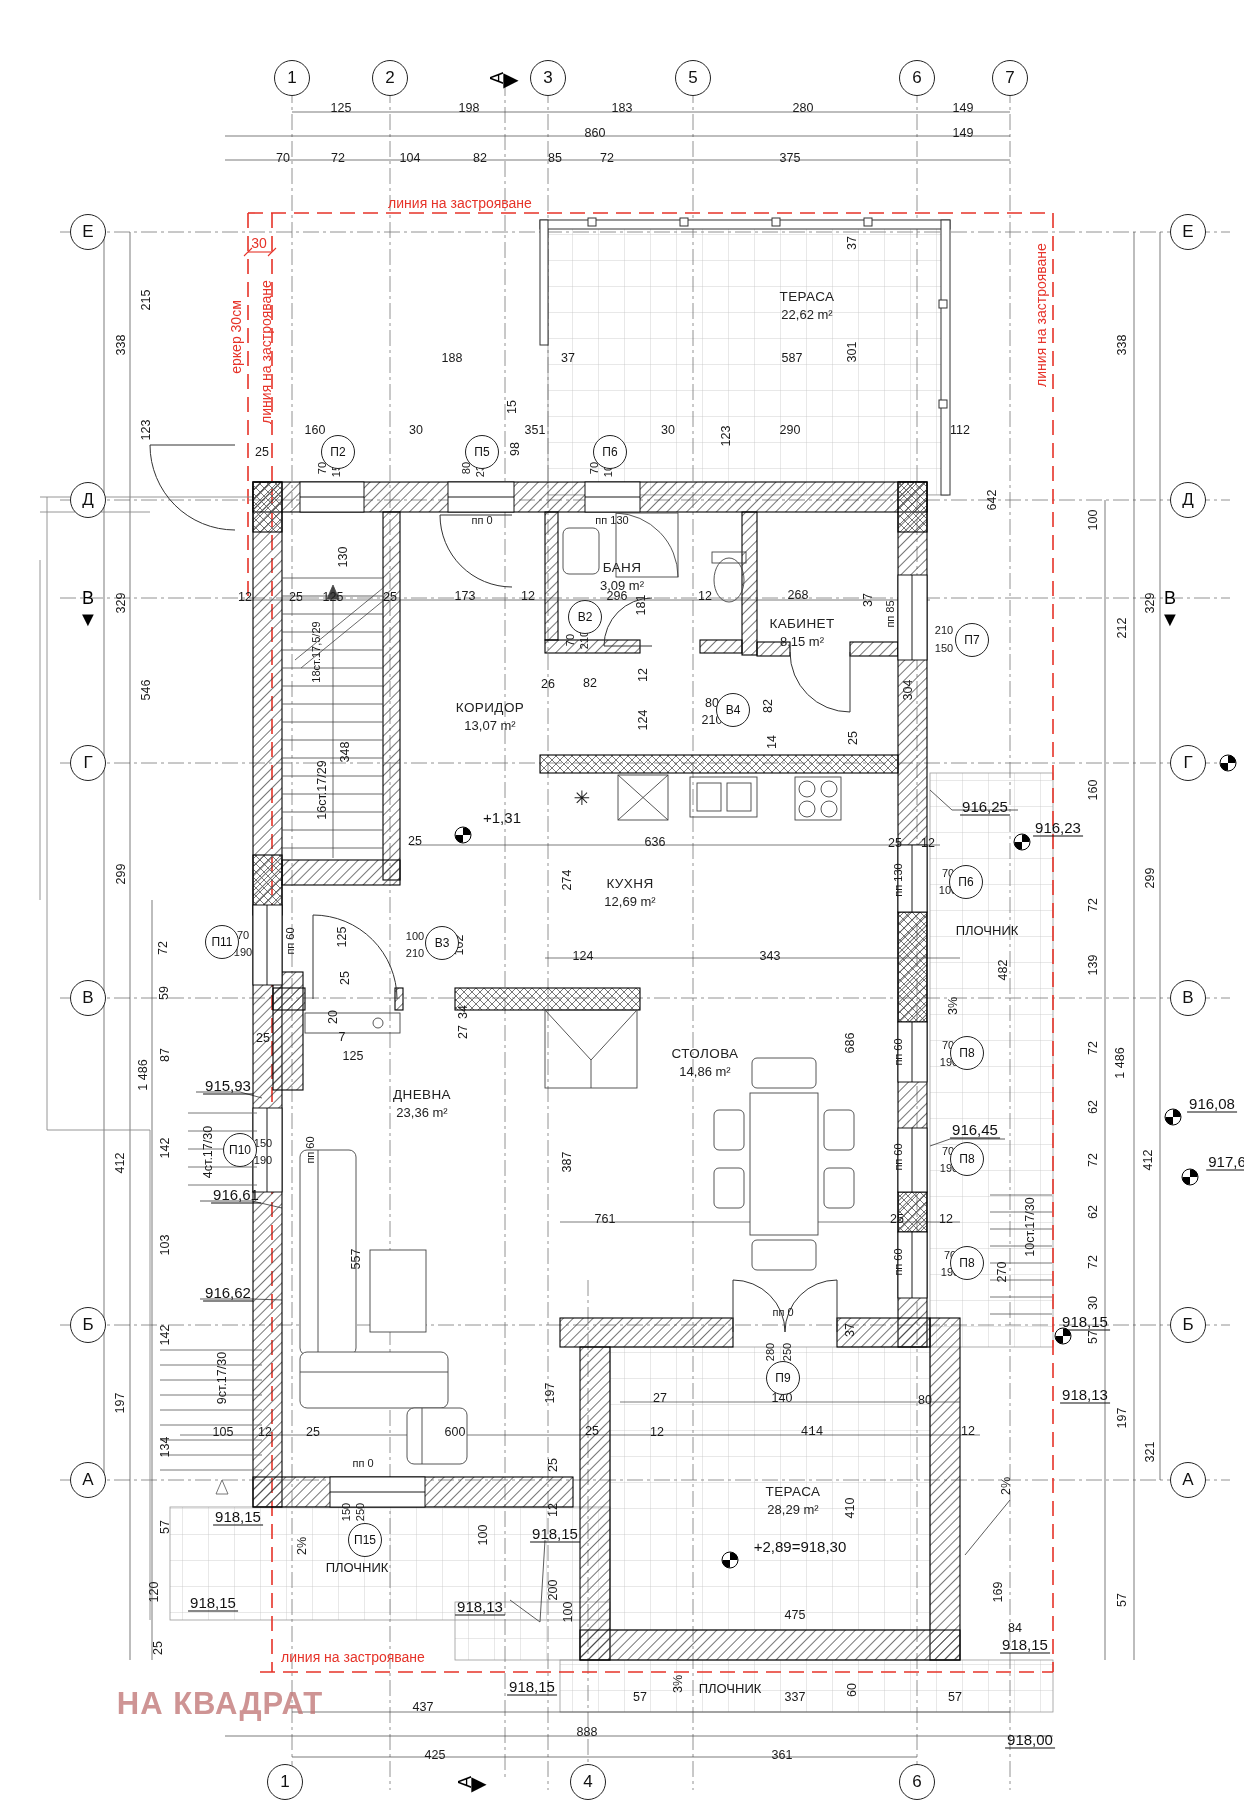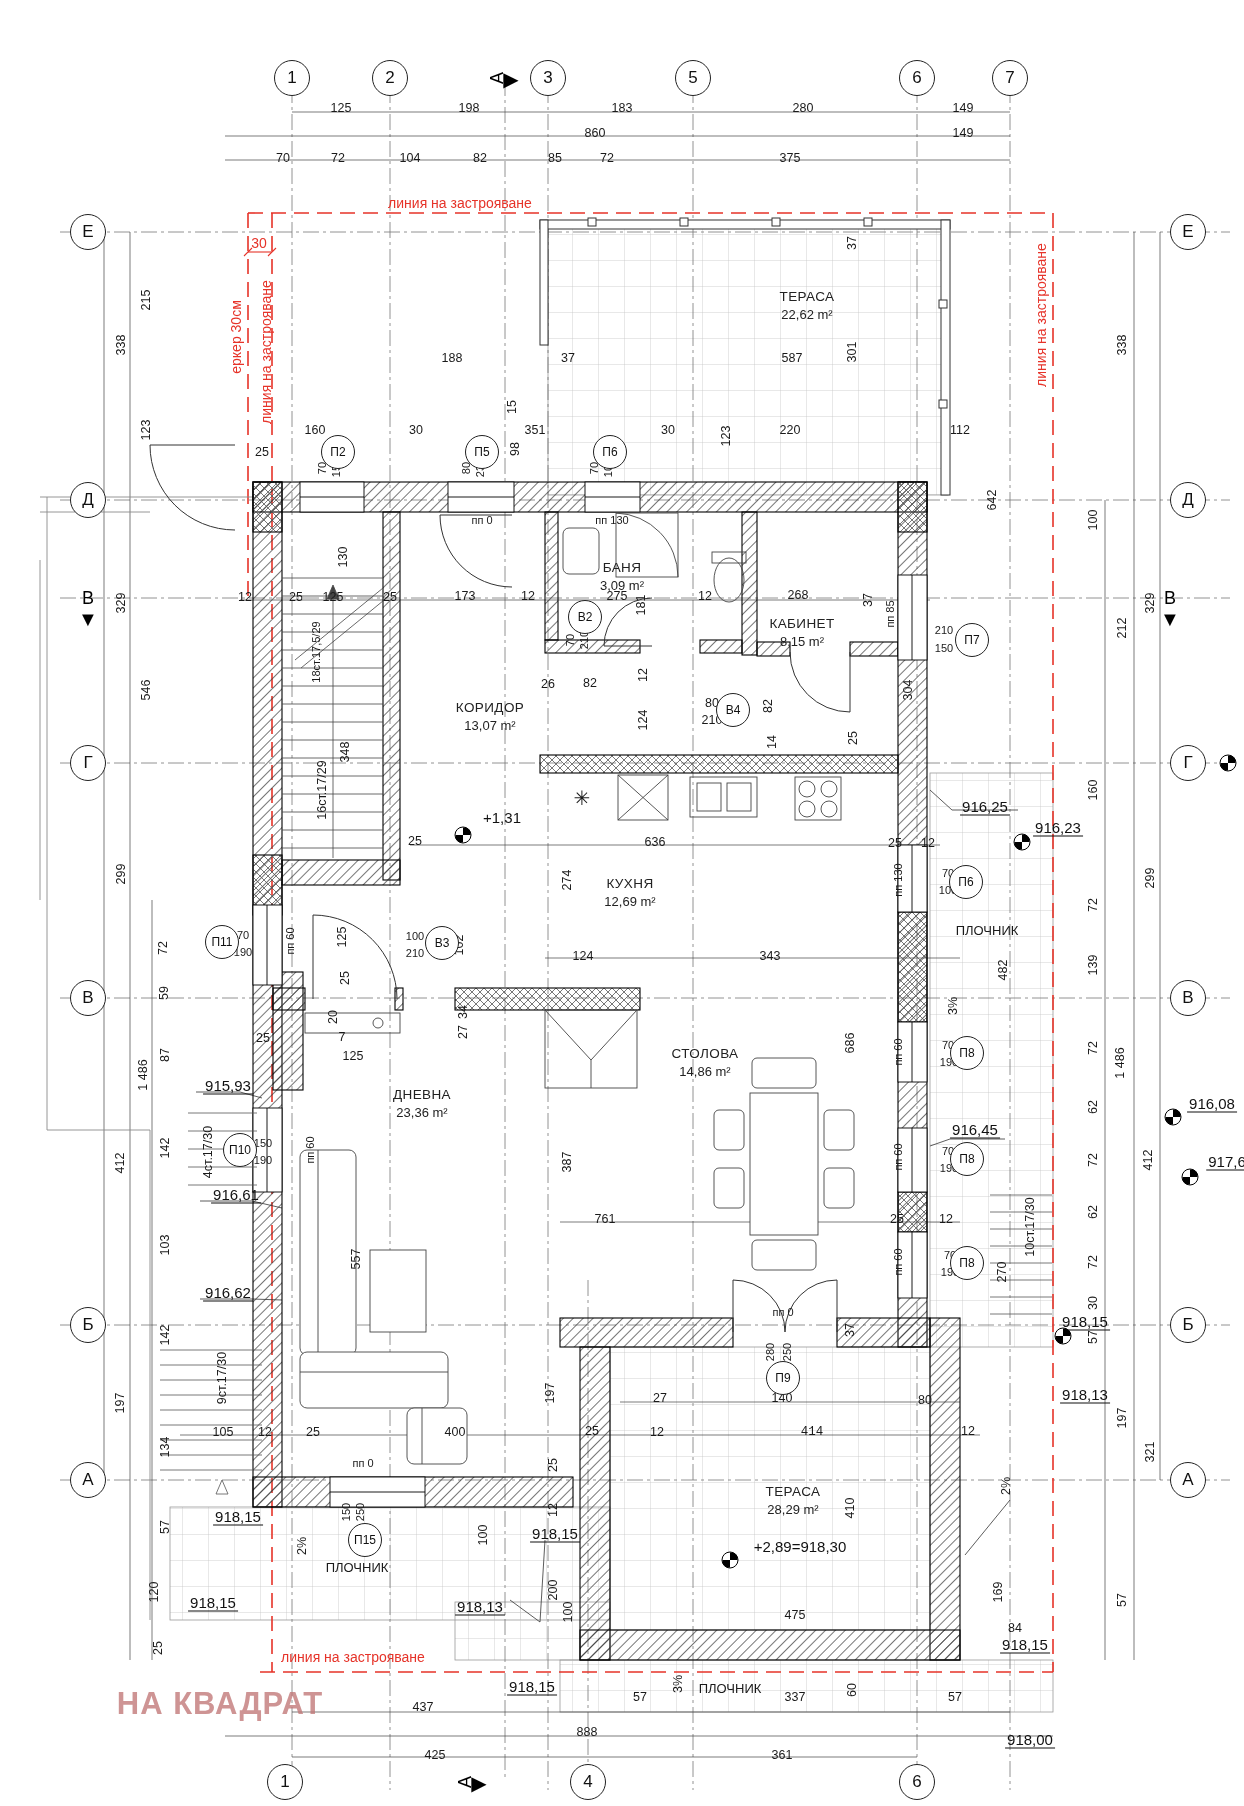--- a/index.html
+++ b/index.html
@@ -351,7 +351,7 @@
       <div class="lbl" style="left: 416px; top: 430px;">30</div>
       <div class="lbl" style="left: 535px; top: 430px;">351</div>
       <div class="lbl" style="left: 668px; top: 430px;">30</div>
-      <div class="lbl" style="left: 790px; top: 430px;">220</div>
+      <div class="lbl" style="left: 790px; top: 430px;">290</div>
       <div class="lbl" style="left: 960px; top: 430px;">112</div>
       <div class="lbl rot" style="left: 726px; top: 436px;">123</div>
       <div class="lbl rot" style="left: 992px; top: 500px;">642</div>

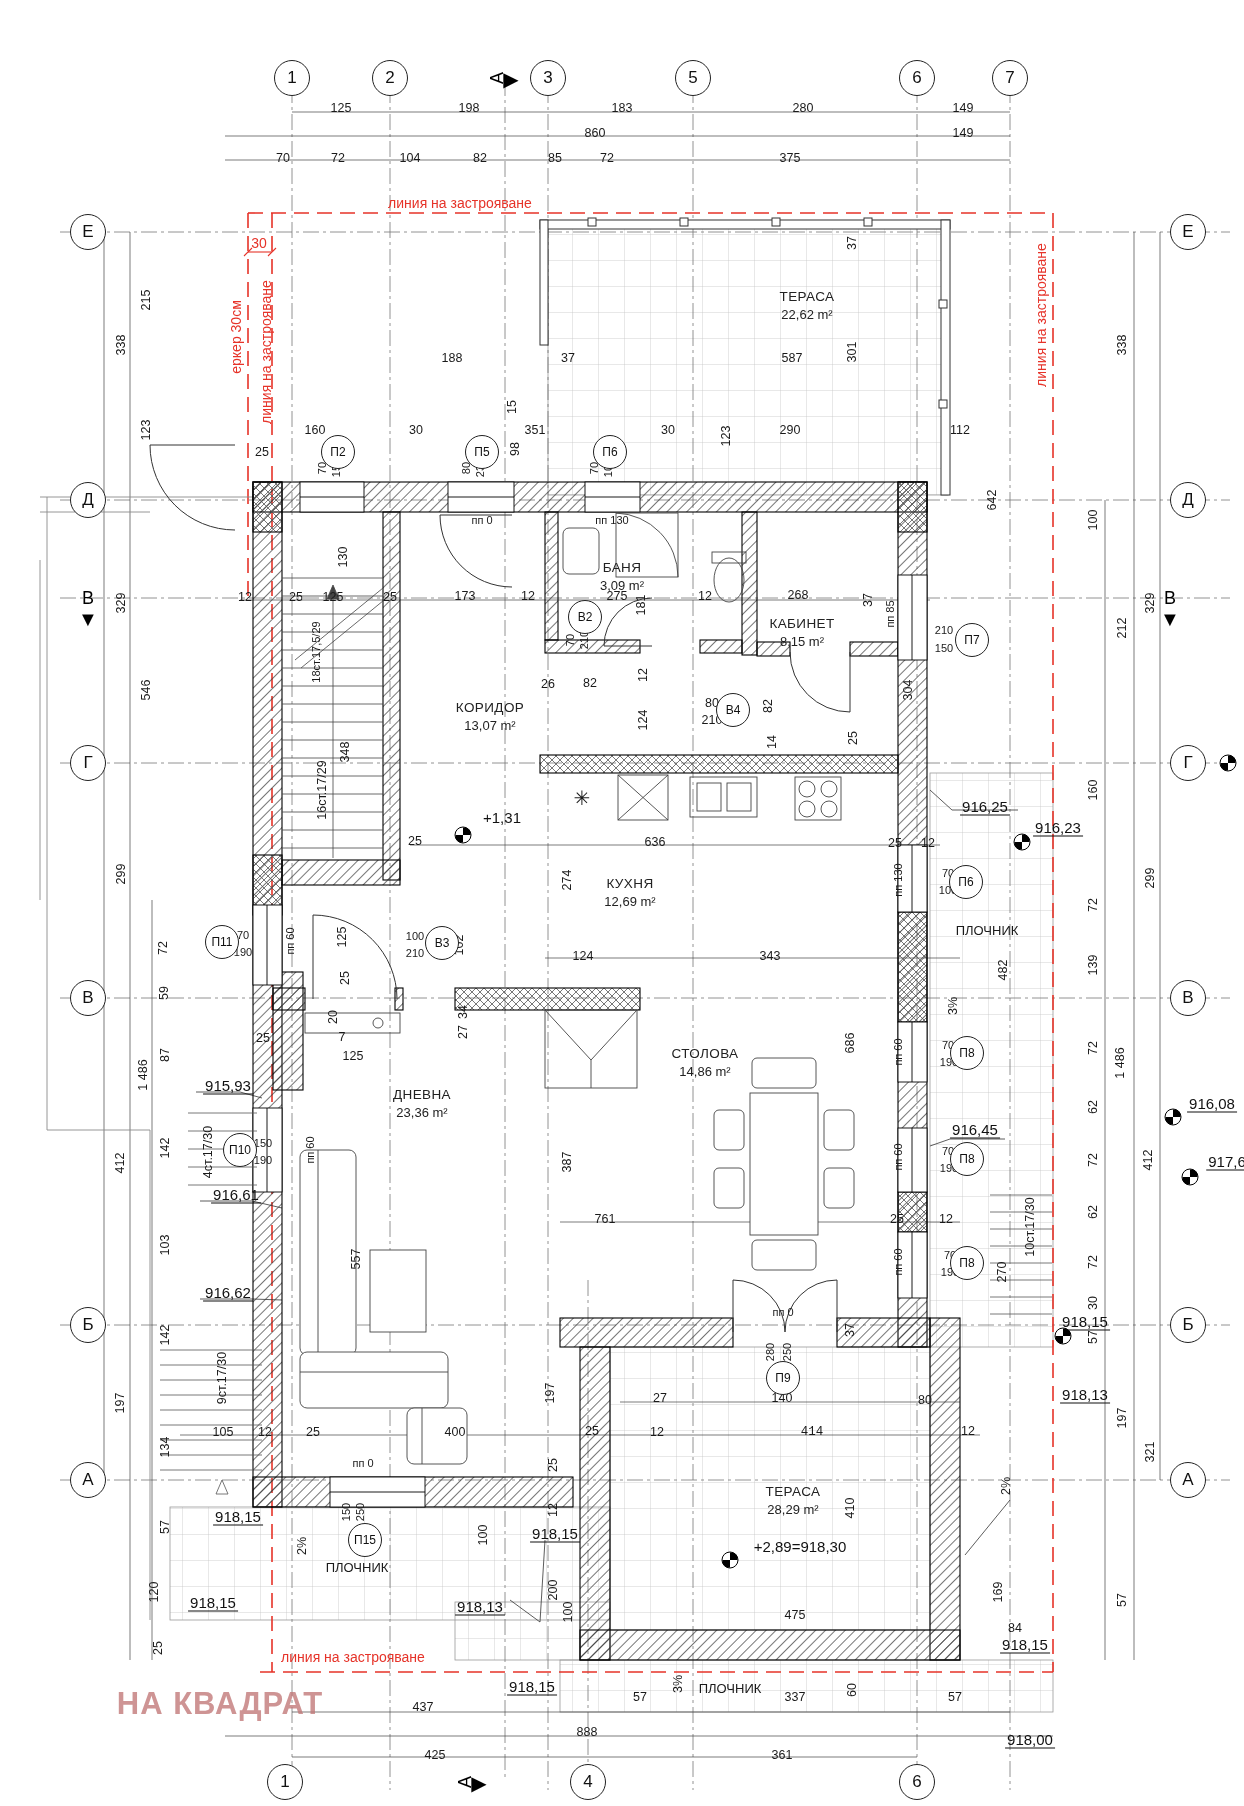--- a/index.html
+++ b/index.html
@@ -381,7 +381,7 @@
       <div class="lbl" style="left: 390px; top: 597px;">25</div>
       <div class="lbl" style="left: 465px; top: 596px;">173</div>
       <div class="lbl" style="left: 528px; top: 596px;">12</div>
-      <div class="lbl" style="left: 617px; top: 596px;">275</div>
+      <div class="lbl" style="left: 617px; top: 596px;">296</div>
       <div class="lbl" style="left: 705px; top: 596px;">12</div>
       <div class="lbl" style="left: 798px; top: 595px;">268</div>
       <div class="lbl rot" style="left: 641px; top: 605px;">181</div>

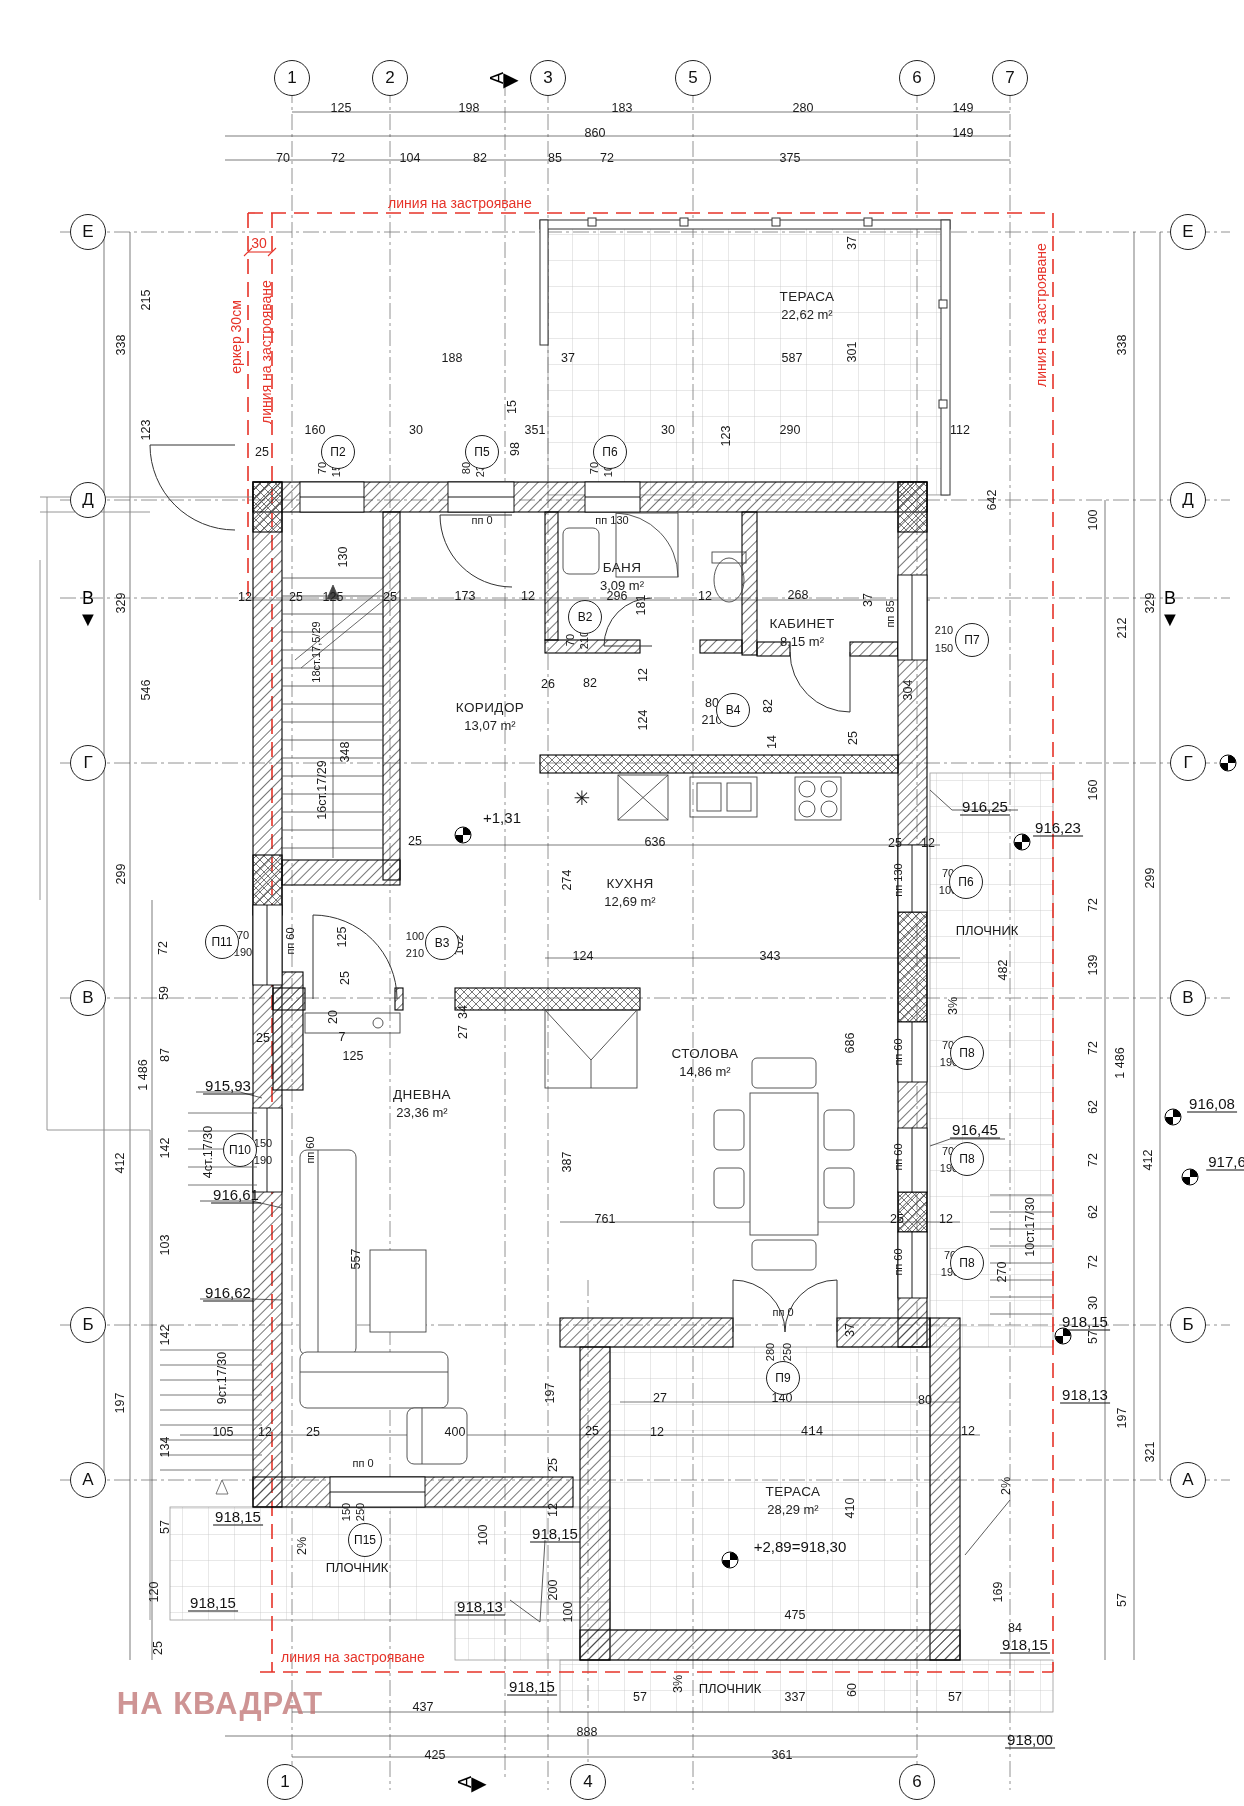--- a/index.html
+++ b/index.html
@@ -461,7 +461,7 @@
       <div class="lbl" style="left: 223px; top: 1432px;">105</div>
       <div class="lbl" style="left: 265px; top: 1432px;">12</div>
       <div class="lbl" style="left: 313px; top: 1432px;">25</div>
-      <div class="lbl" style="left: 455px; top: 1432px;">400</div>
+      <div class="lbl" style="left: 455px; top: 1432px;">600</div>
       <div class="lbl" style="left: 592px; top: 1431px;">25</div>
       <div class="lbl" style="left: 657px; top: 1432px;">12</div>
       <div class="lbl" style="left: 812px; top: 1432px; font-family: Liberation Mono, monospace;">414</div>

